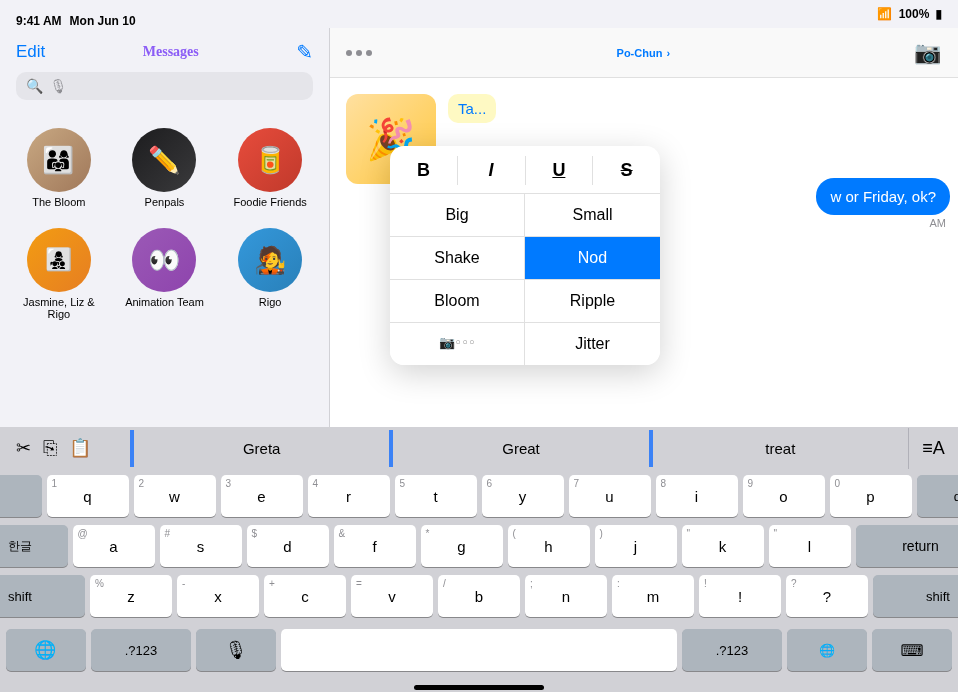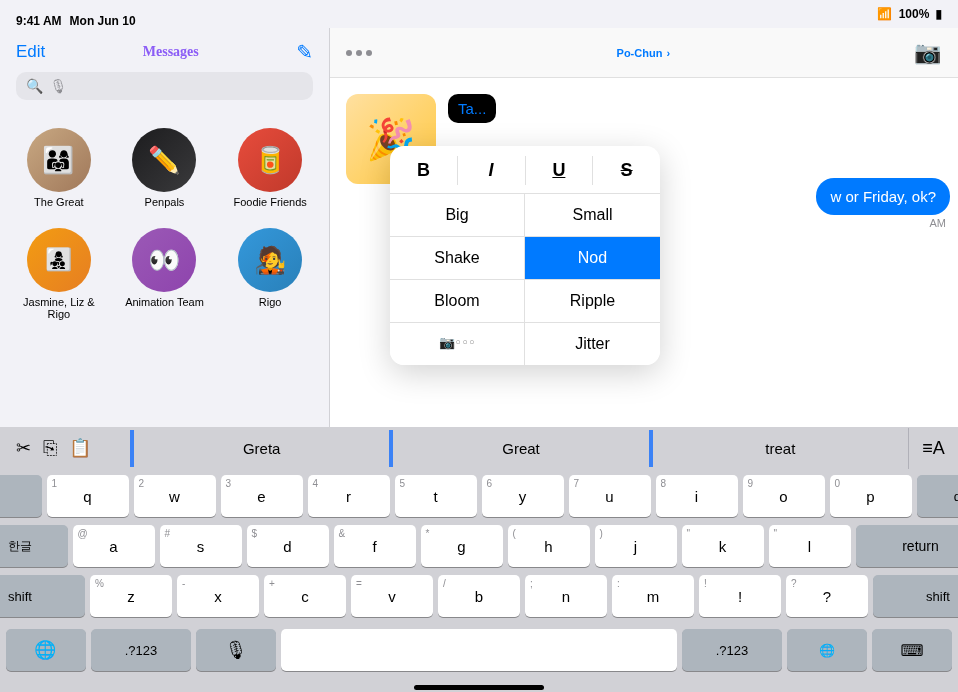--- a/index.html
+++ b/index.html
@@ -480,7 +480,7 @@
 
       <div style="position:absolute;top:16px;left:16px;width:90px;height:90px;background:linear-gradient(135deg,#ffe0a0,#ffc840);border-radius:12px;display:flex;align-items:center;justify-content:center;font-size:40px;z-index:2;">🎉</div>
 
-      <div style="position:absolute;top:16px;left:118px;font-size:15px;color:#007aff;background:#000000;border-radius:10px;padding:6px 10px;z-index:2;">Ta...</div>
+      <div style="position:absolute;top:16px;left:118px;font-size:15px;color:#007aff;background:#fef9c3;border-radius:10px;padding:6px 10px;z-index:2;">Ta...</div>
 
       <div style="position:absolute;top:100px;right:8px;text-align:right;z-index:2;">
         <div style="display:inline-block;background:#007aff;color:#fff;border-radius:18px;padding:10px 14px;font-size:15px;max-width:260px;">w or Friday, ok?</div>

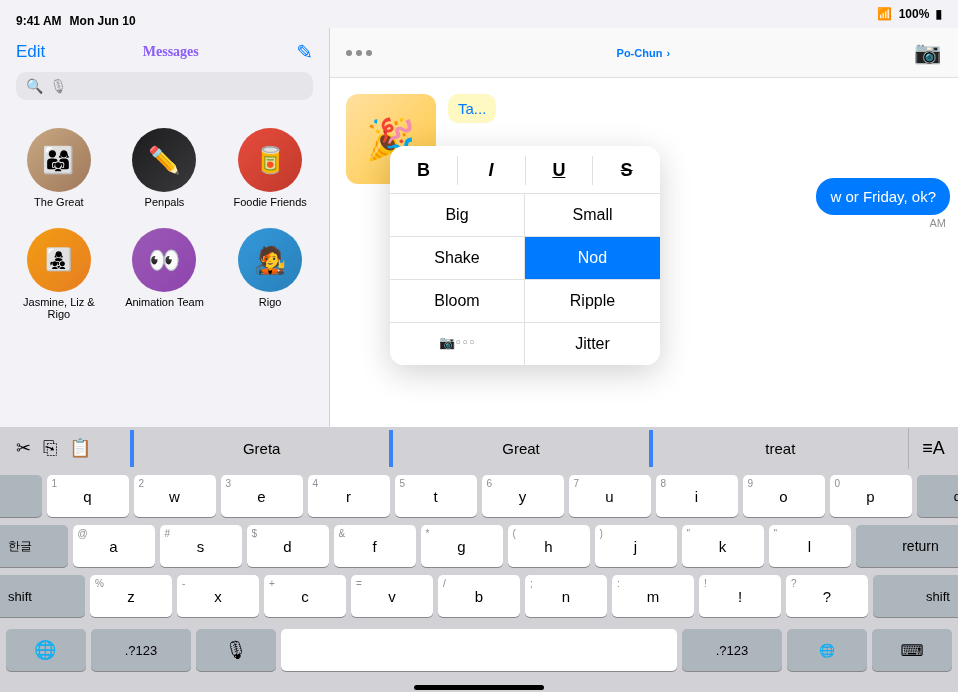--- a/index.html
+++ b/index.html
@@ -422,7 +422,7 @@
         <div class="contact-avatar avatar-ricos">
           <span style="font-size:26px;">👨‍👩‍👧</span>
         </div>
-        <span class="contact-name">The Great</span>
+        <span class="contact-name">The Bloom</span>
       </div>
 
       <div class="contact-item">

